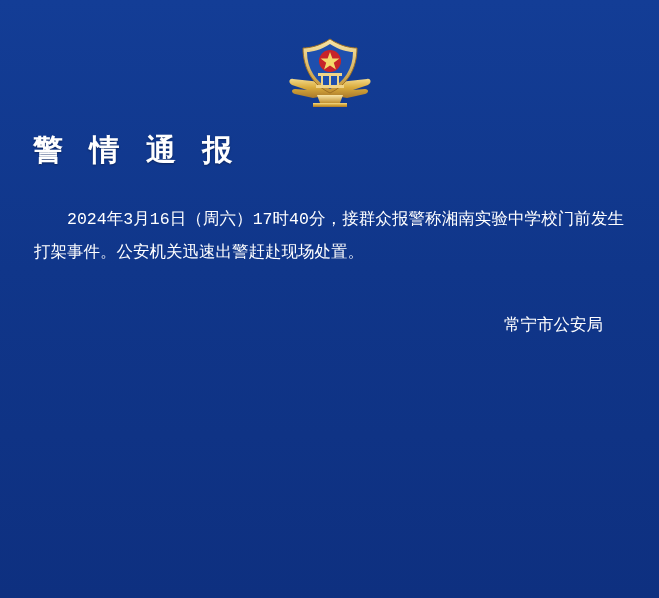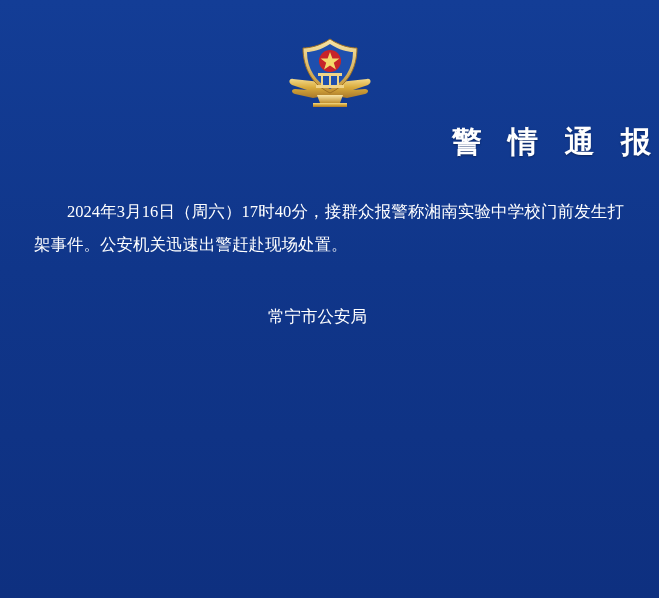--- a/index.html
+++ b/index.html
@@ -35,14 +35,15 @@
     position: relative;
   }
   .title {
-    text-align: right;
+    text-align: left;
     color: #ffffff;
     font-size: 30px;
     font-weight: bold;
     letter-spacing: 8px;
     font-family: "DejaVu Serif", serif;
-    margin-top: 2px;
+    margin-top: 10px;
     text-shadow: 0 1px 2px rgba(0,0,0,0.35);
+    padding-left: 33px;
   }
   .body-text {
     margin: 32px 35px 0 34px;

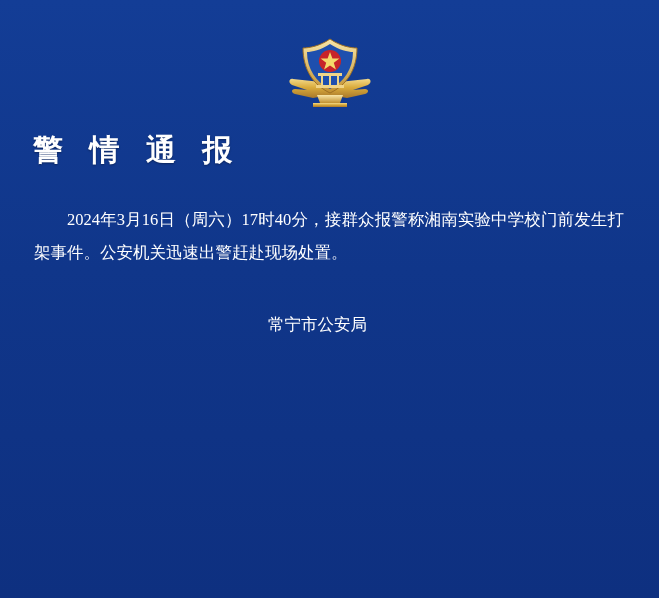--- a/index.html
+++ b/index.html
@@ -51,7 +51,7 @@
     font-size: 16.5px;
     line-height: 33px;
     text-align: justify;
-    font-family: Liberation Serif, serif;
+    font-family: Liberation Mono, monospace;
   }
   .body-text p {
     margin: 0 0 6px 0;

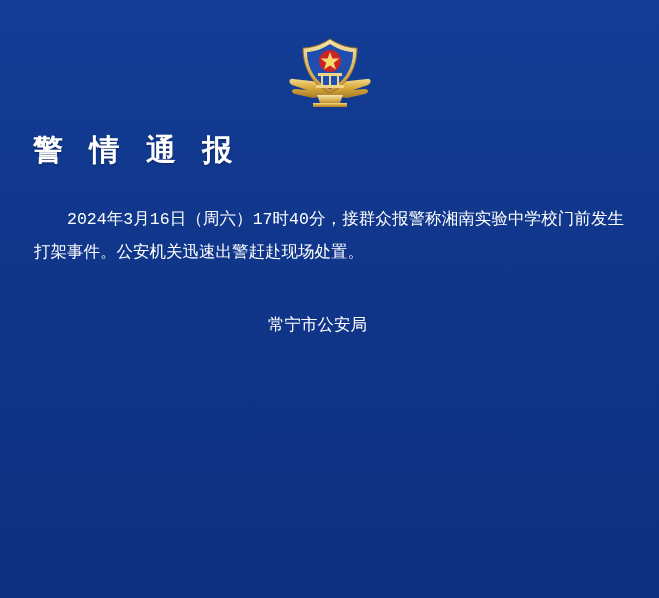--- a/index.html
+++ b/index.html
@@ -58,8 +58,8 @@
     text-indent: 2em;
   }
   .signature {
-    margin: 40px 24px 0 0;
-    text-align: center;
+    margin: 40px 56px 0 0;
+    text-align: right;
     color: #ffffff;
     font-size: 16.5px;
     line-height: 32px;

